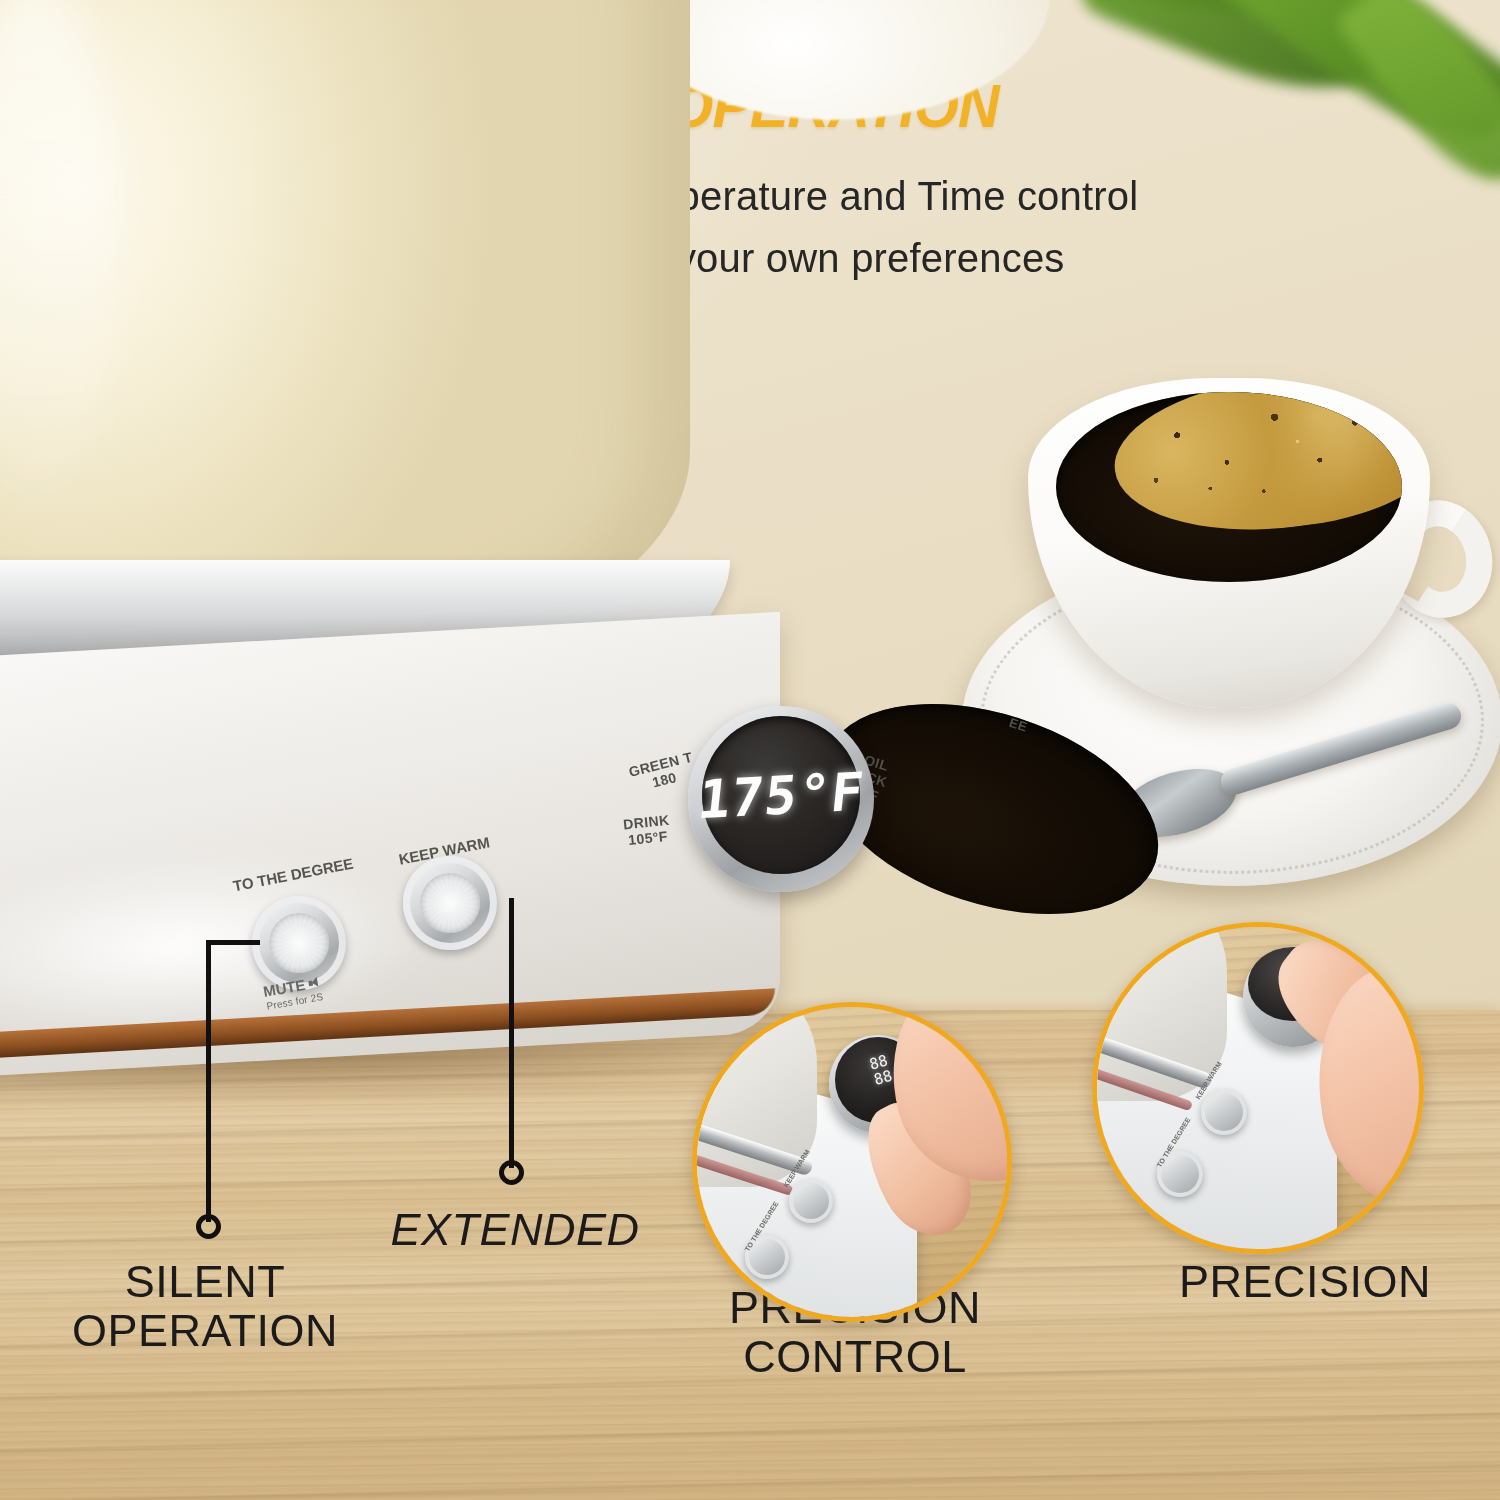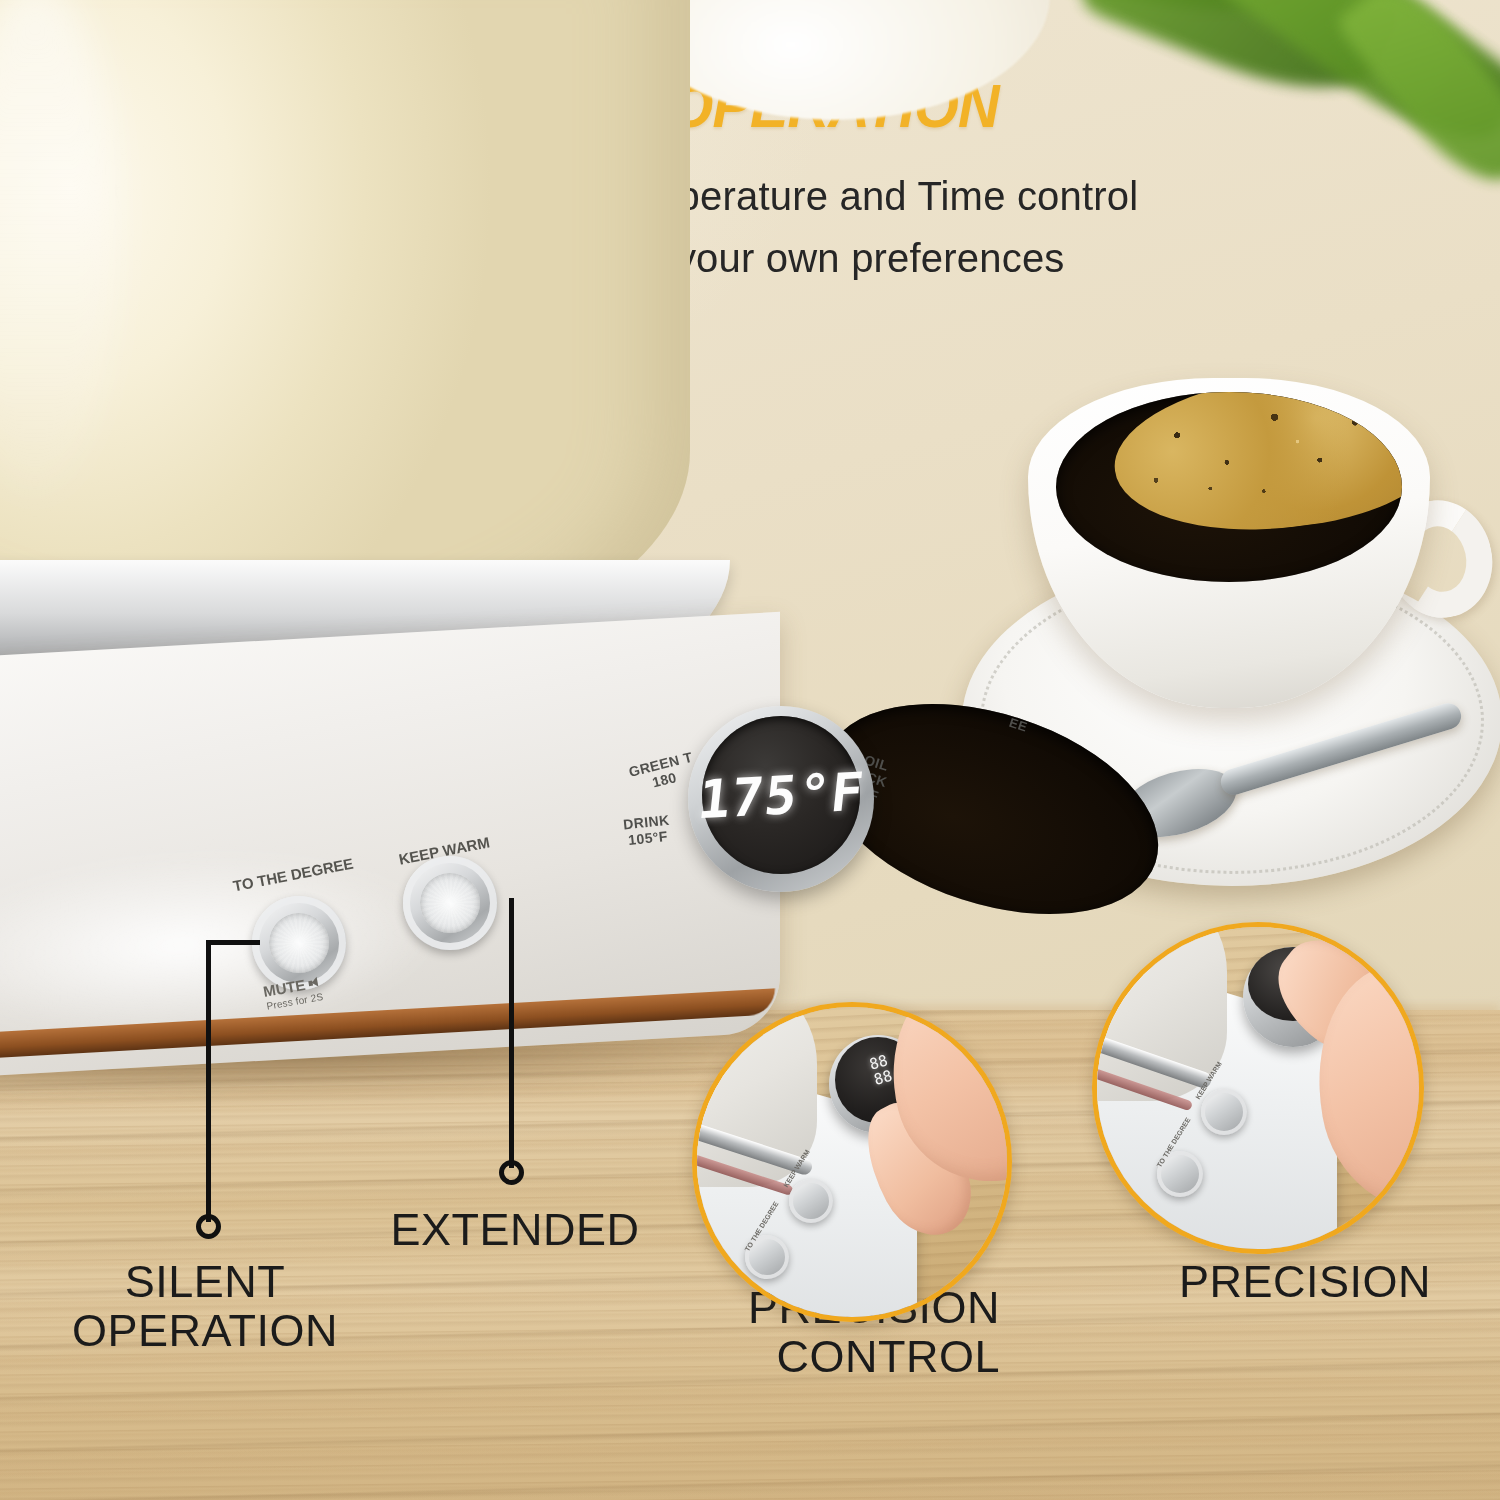--- a/index.html
+++ b/index.html
@@ -205,7 +205,7 @@
   .callout{ position:absolute; color:#1b1b1b; font-size:45px; letter-spacing:.5px;
     line-height:1.08; text-align:center; white-space:nowrap; }
   .callout.silent  { left:40px;  top:1258px; width:330px; }
-  .callout.extended{ left:360px; top:1206px; width:310px; }
+  .callout.extended{ left:360px; top:1206px; width:310px;font-style:italic; }
   .callout.precision{ left:670px; top:1284px; width:330px;text-align:right; }
   .callout.instant { left:1120px; top:1258px; width:370px; }
 

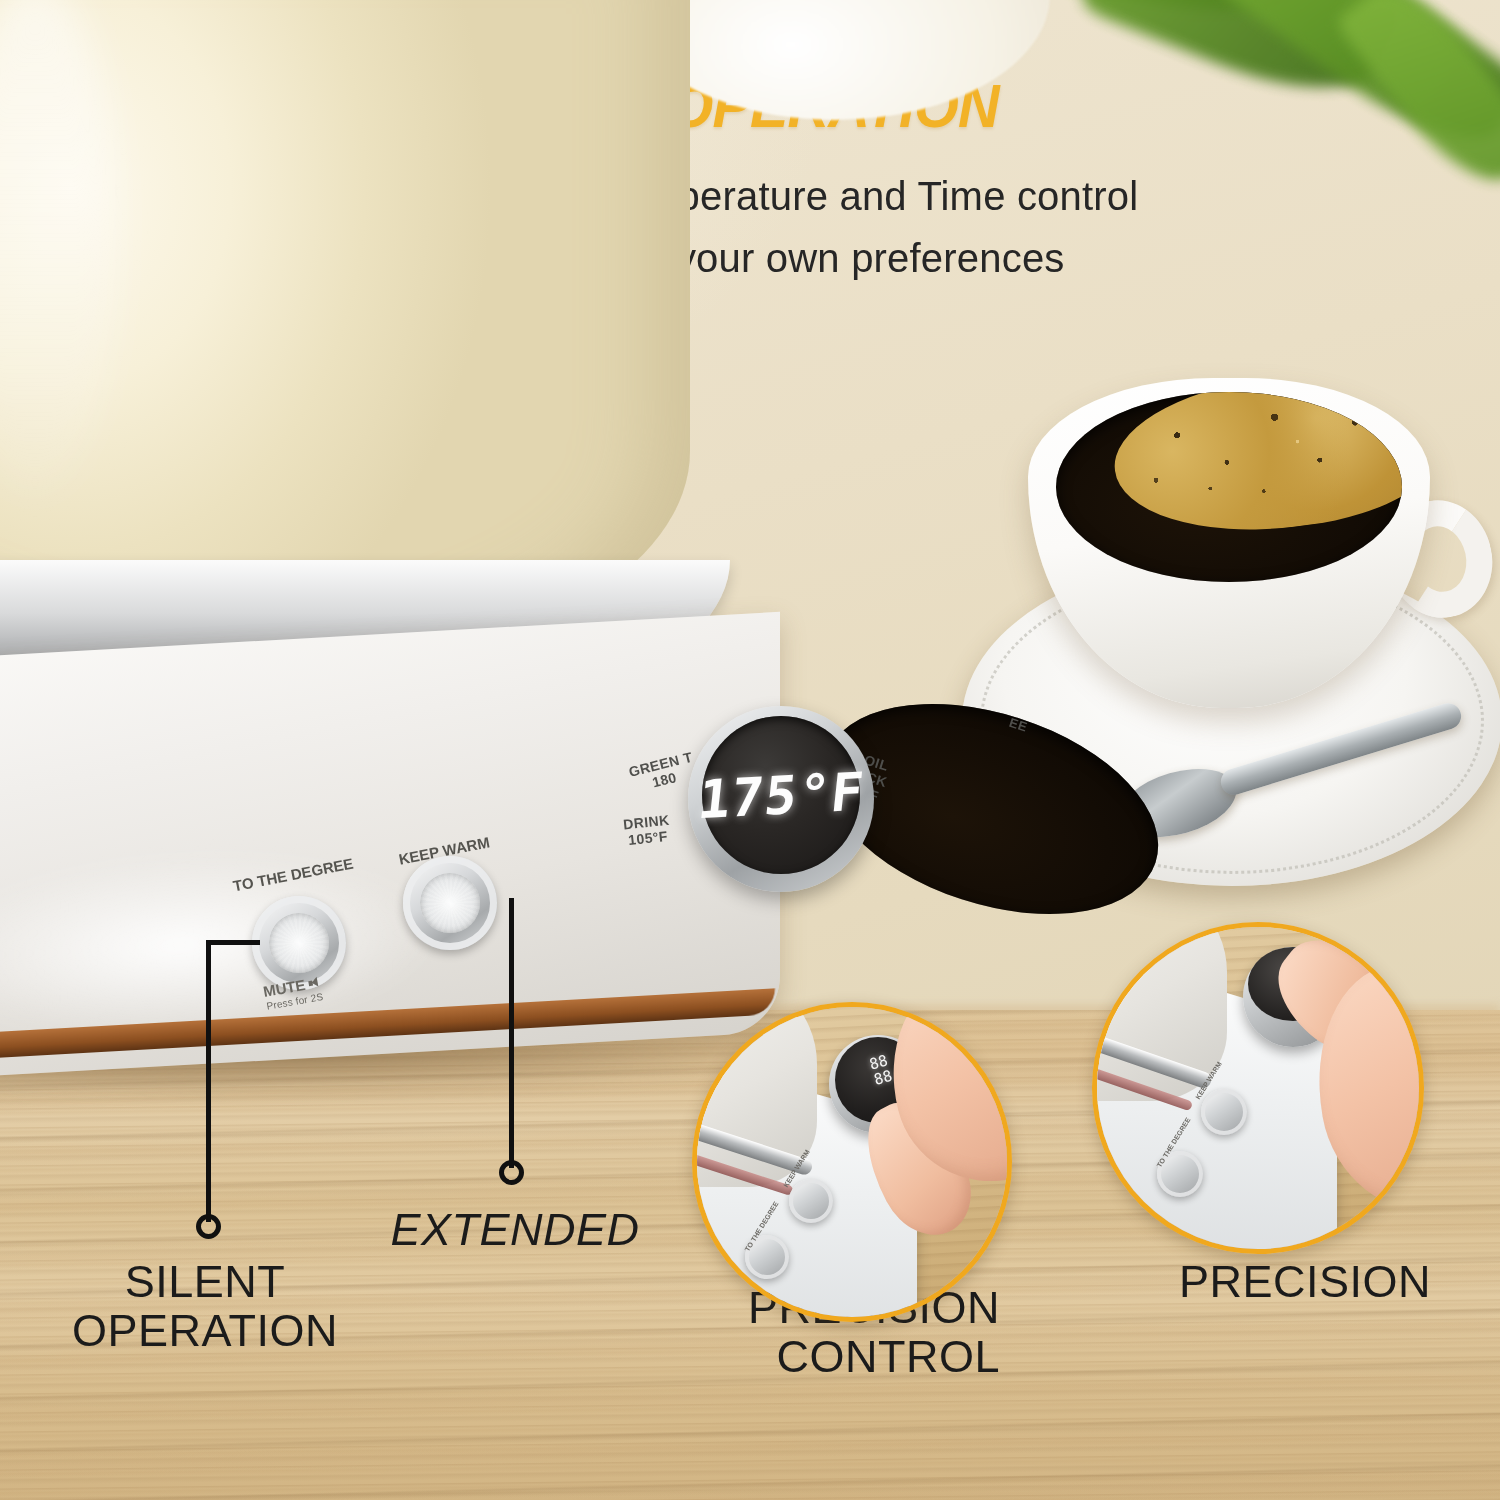--- a/index.html
+++ b/index.html
@@ -206,7 +206,7 @@
     line-height:1.08; text-align:center; white-space:nowrap; }
   .callout.silent  { left:40px;  top:1258px; width:330px; }
   .callout.extended{ left:360px; top:1206px; width:310px;font-style:italic; }
-  .callout.precision{ left:670px; top:1284px; width:330px;text-align:right; }
+  .callout.precision{ left:690px; top:1284px; width:330px; }
   .callout.instant { left:1120px; top:1258px; width:370px; }
 
   

